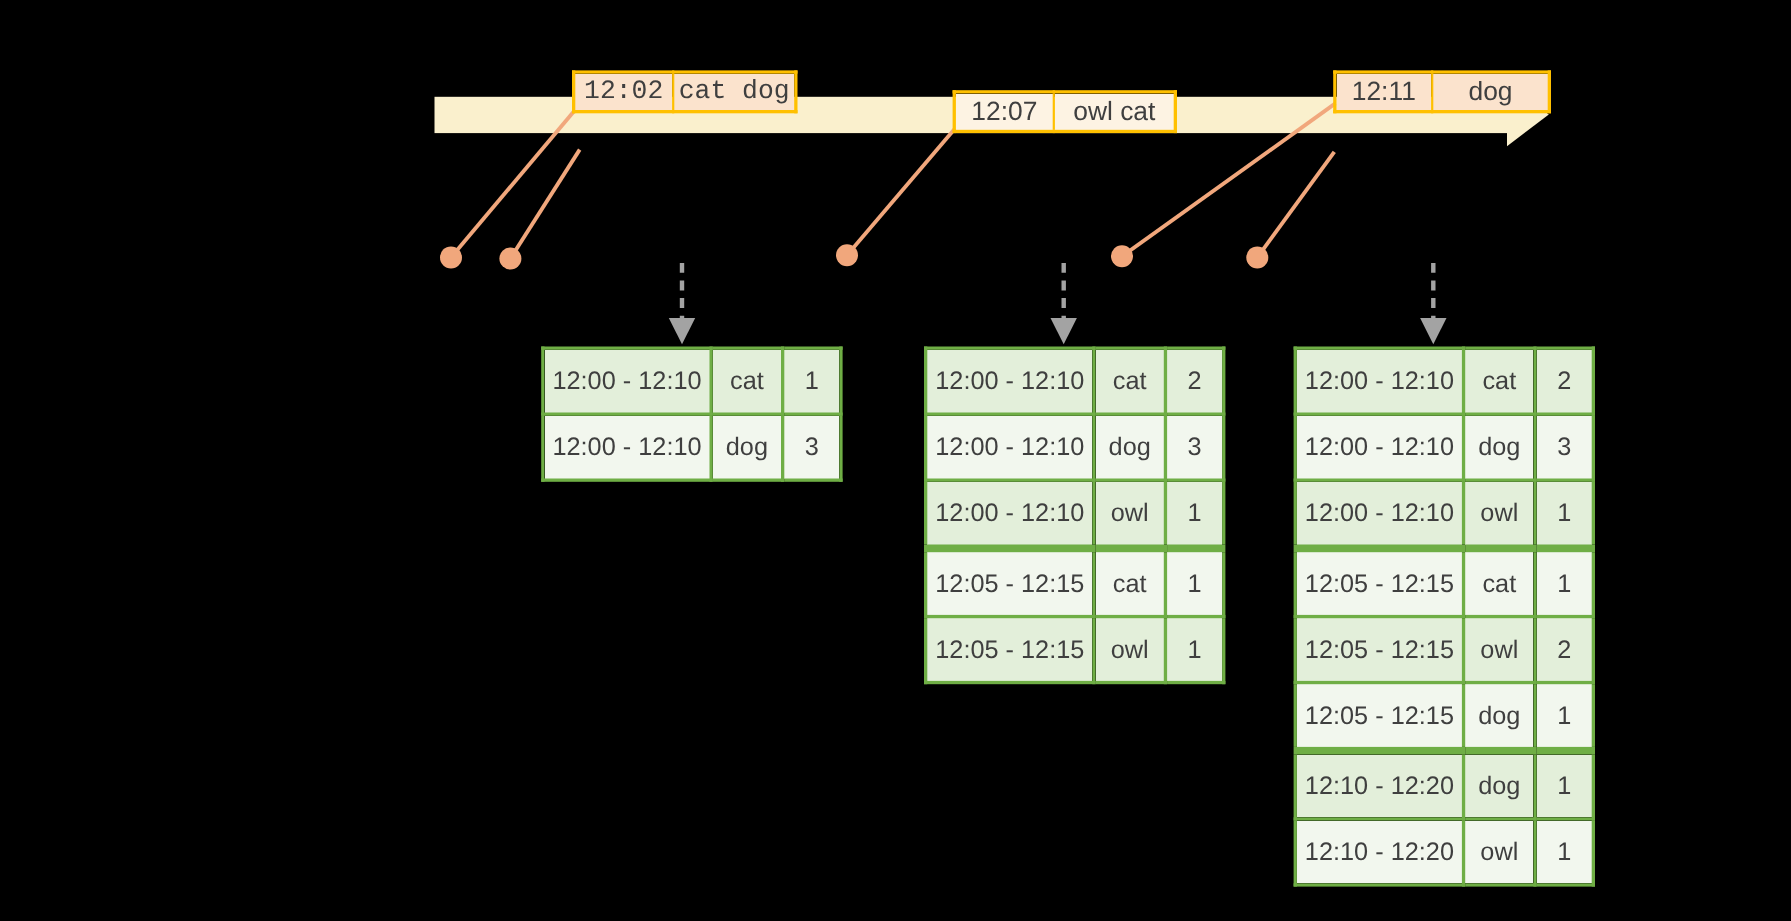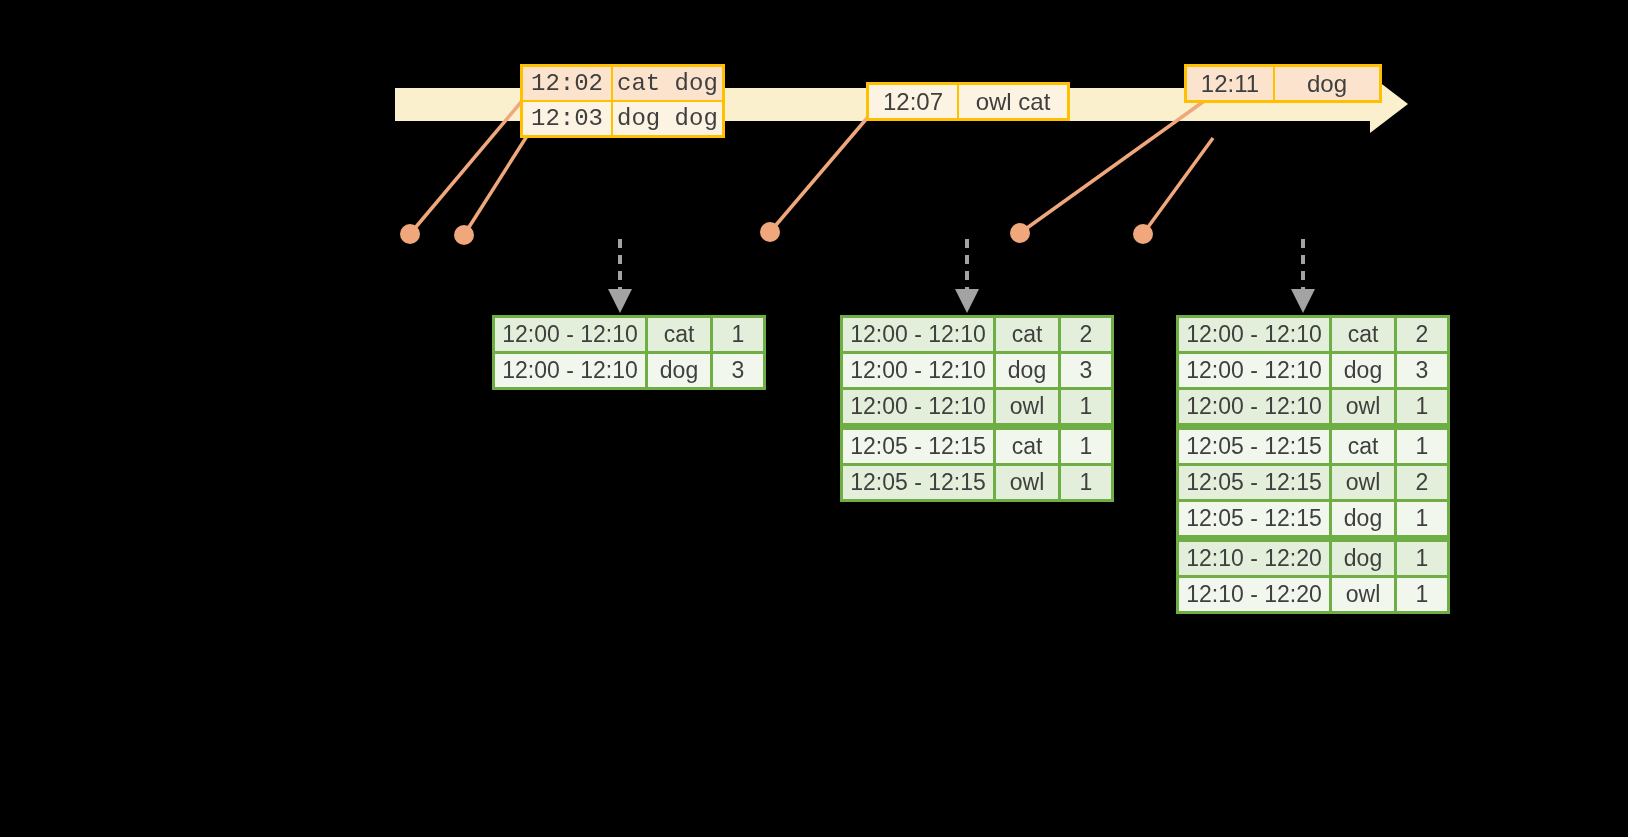--- a/index.html
+++ b/index.html
@@ -46,7 +46,7 @@
 
   #t1{left:520px;top:64px;font-family:Liberation Mono, monospace;}
   #t2{left:866px;top:82px;}
-  #t3{left:1184px;top:64px;}
+  #t3{left:1212px;top:64px;}
   #g1{left:492px;top:315px;}
   #g2{left:840px;top:315px;}
   #g3{left:1176px;top:315px;}

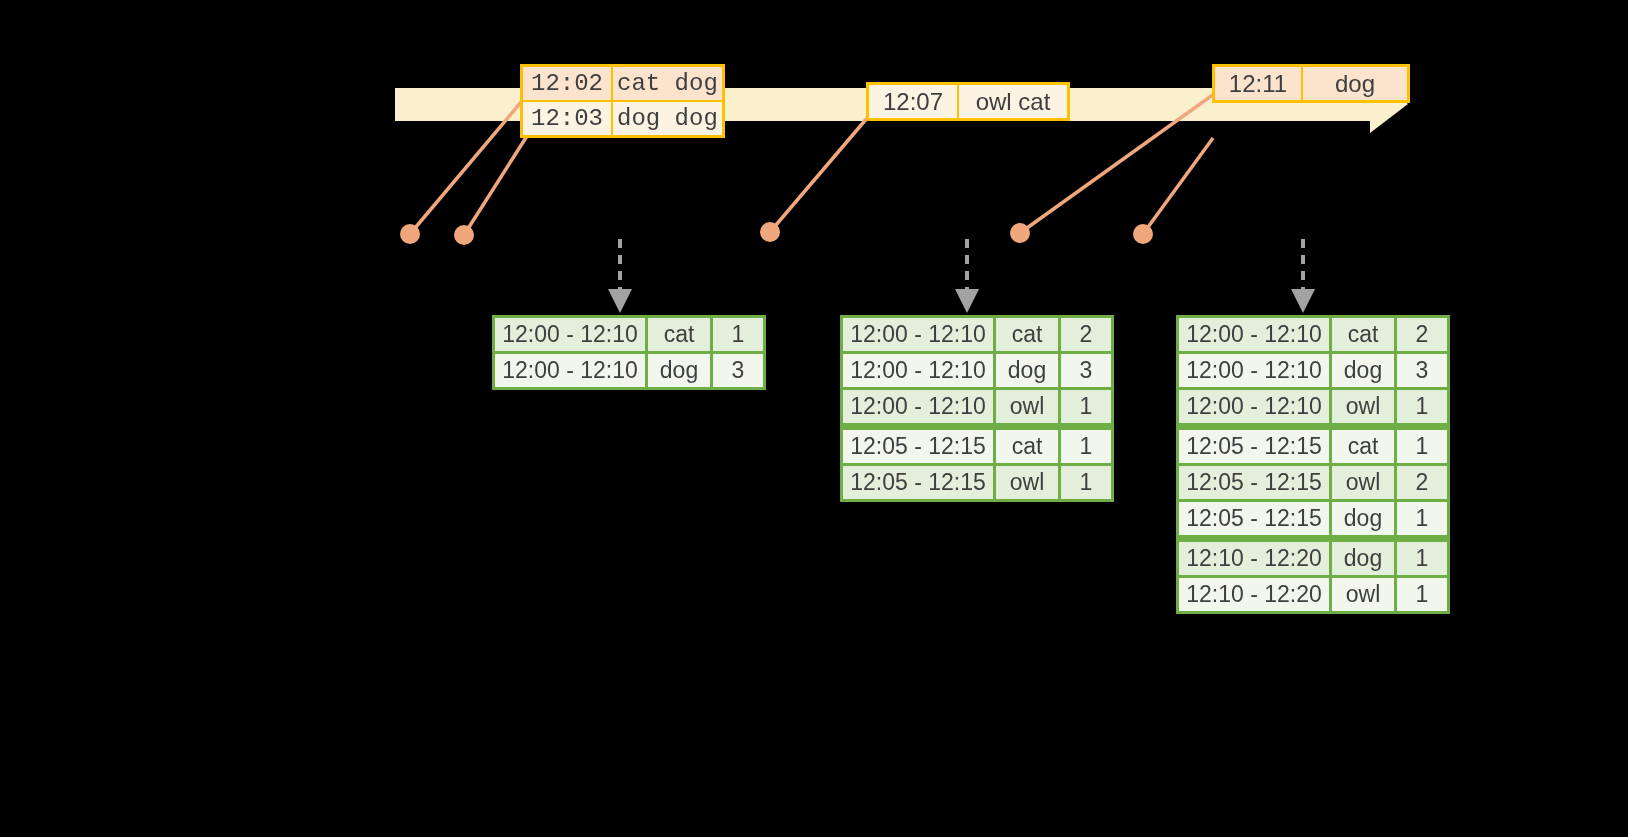--- a/index.html
+++ b/index.html
@@ -93,10 +93,6 @@
       <td class="c-time">12:02</td>
       <td class="c-words">cat dog</td>
     </tr>
-    <tr class="cream">
-      <td class="c-time">12:03</td>
-      <td class="c-words">dog dog</td>
-    </tr>
   </tbody>
     </table>
 

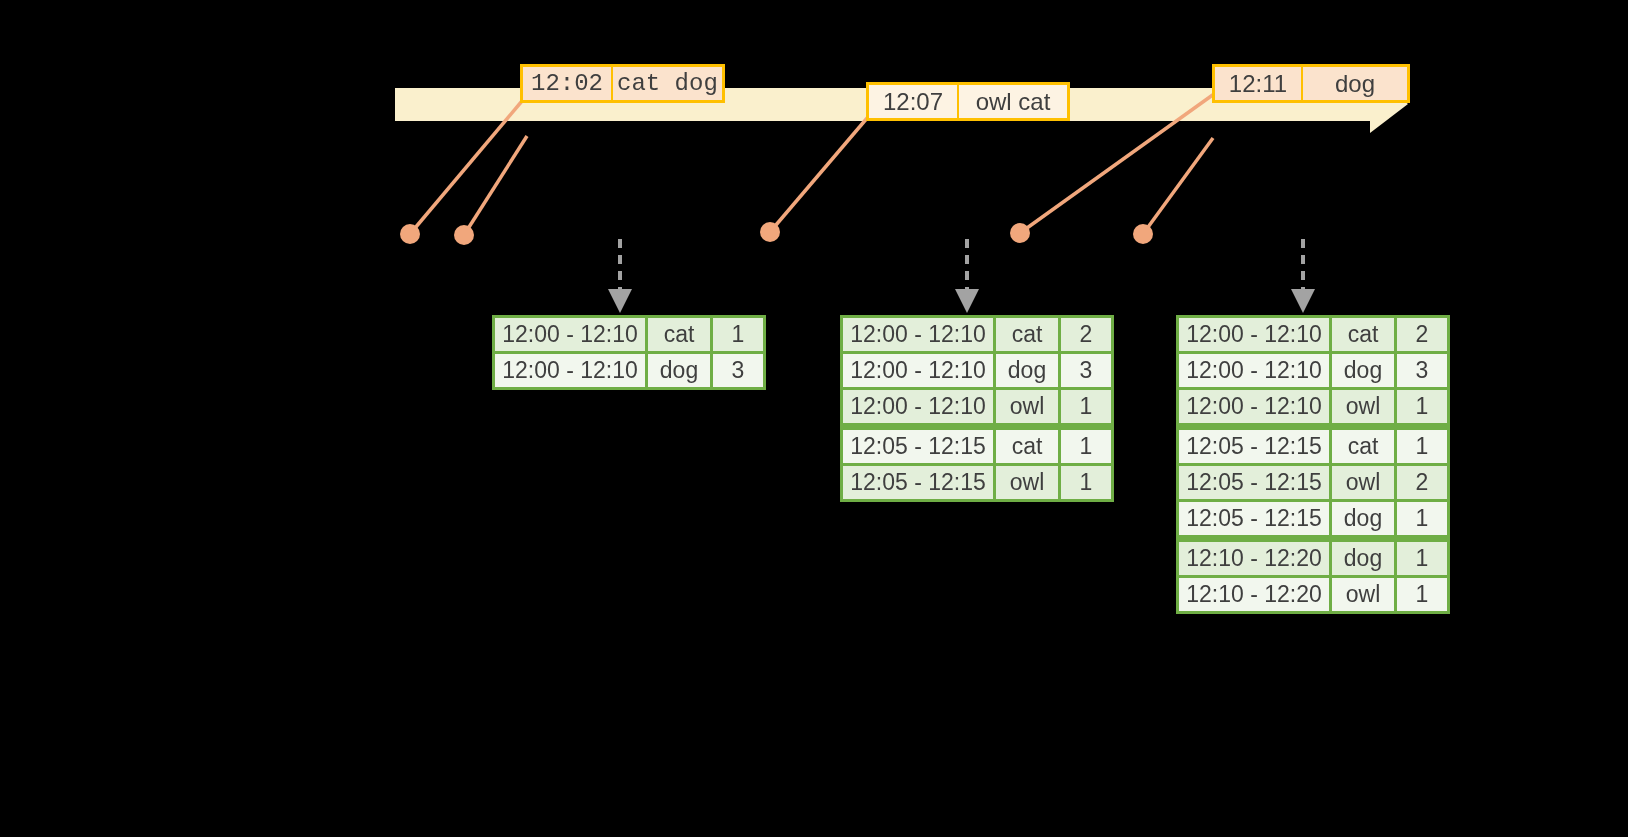--- a/index.html
+++ b/index.html
@@ -36,7 +36,7 @@
 
   
   .gtable{border:3px solid var(--green);font-size:23px;}
-  .gtable td{border:3px solid var(--green);height:33px;padding:0 4px;}
+  .gtable td{border:3px solid var(--green);height:33px;padding:12px 4px;}
   .gtable .c-win{width:142px;}
   .gtable .c-key{width:54px;}
   .gtable .c-cnt{width:42px;}

